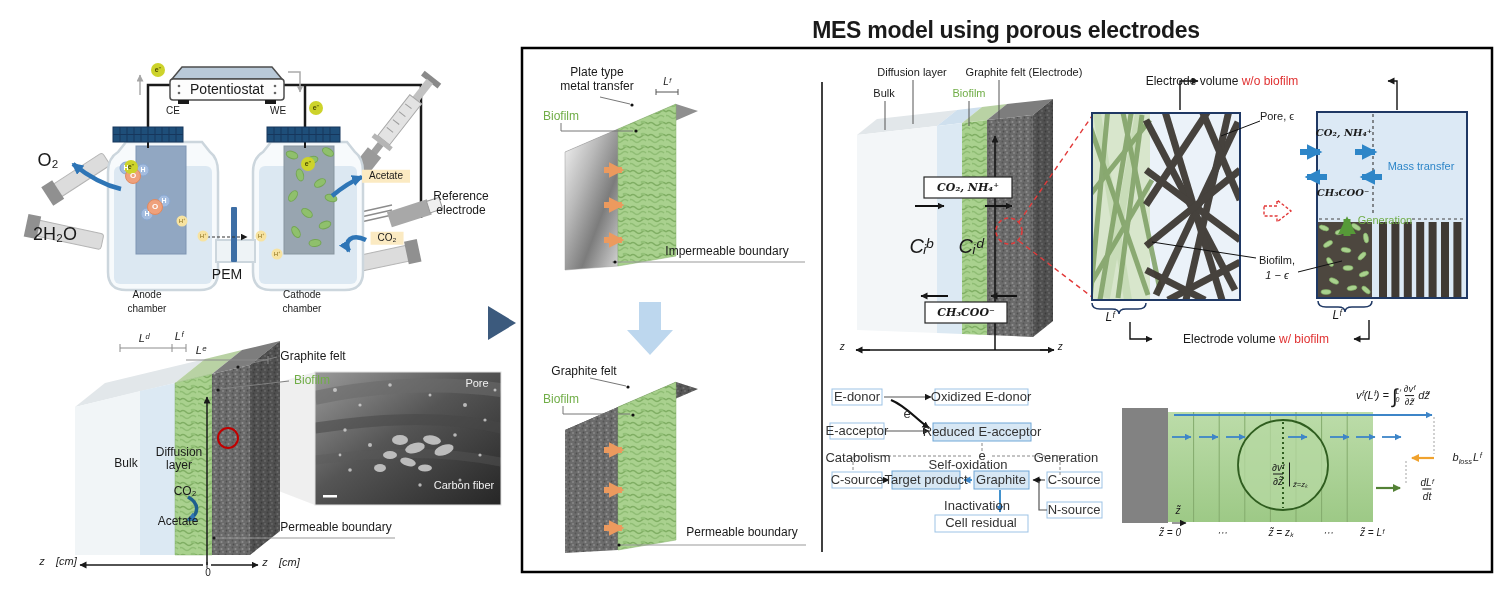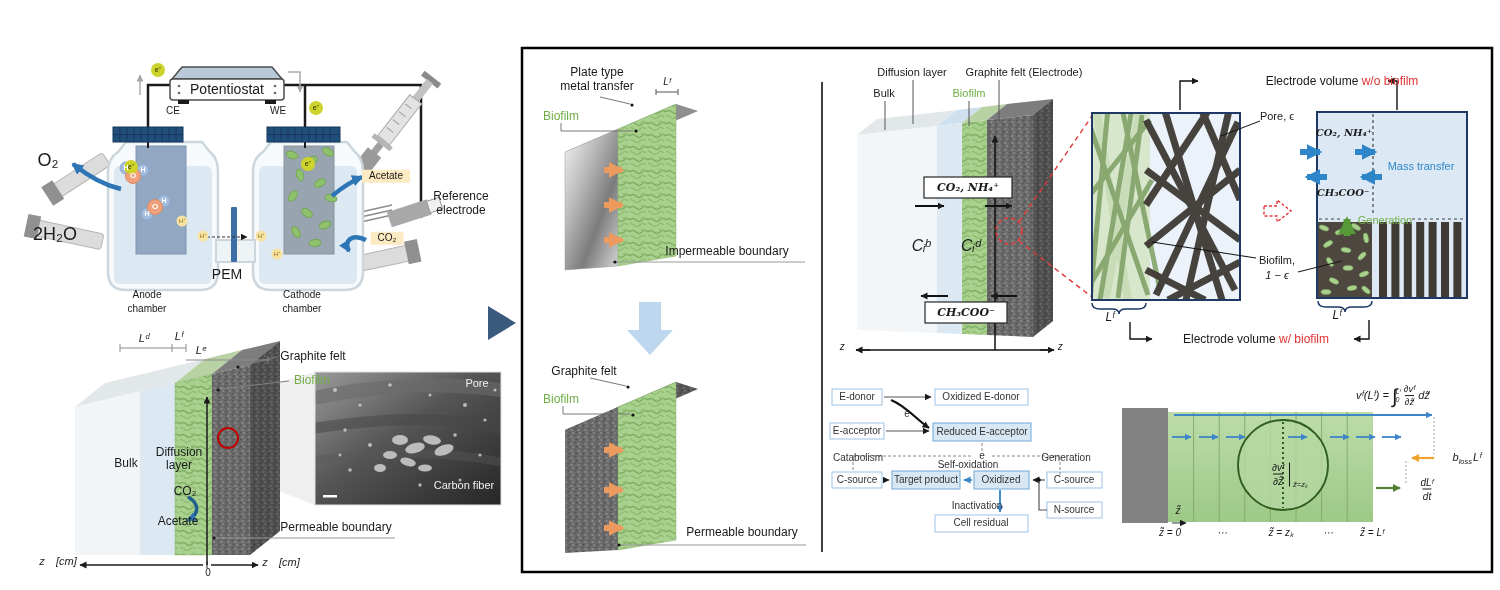--- a/index.html
+++ b/index.html
@@ -567,6 +567,7 @@
 <span class="lb f10 c" style="left:208px;top:573px">0</span>
 <span class="lb mth f11 c" style="left:281px;top:563px">z⃗ [cm]</span>
 
+<span class="lb t1 c" style="left:1006px;top:30px">MES model using porous electrodes</span>
 
 <span class="lb f12 c" style="left:597px;top:72px">Plate type</span>
 <span class="lb f12 c" style="left:597px;top:86px">metal transfer</span>

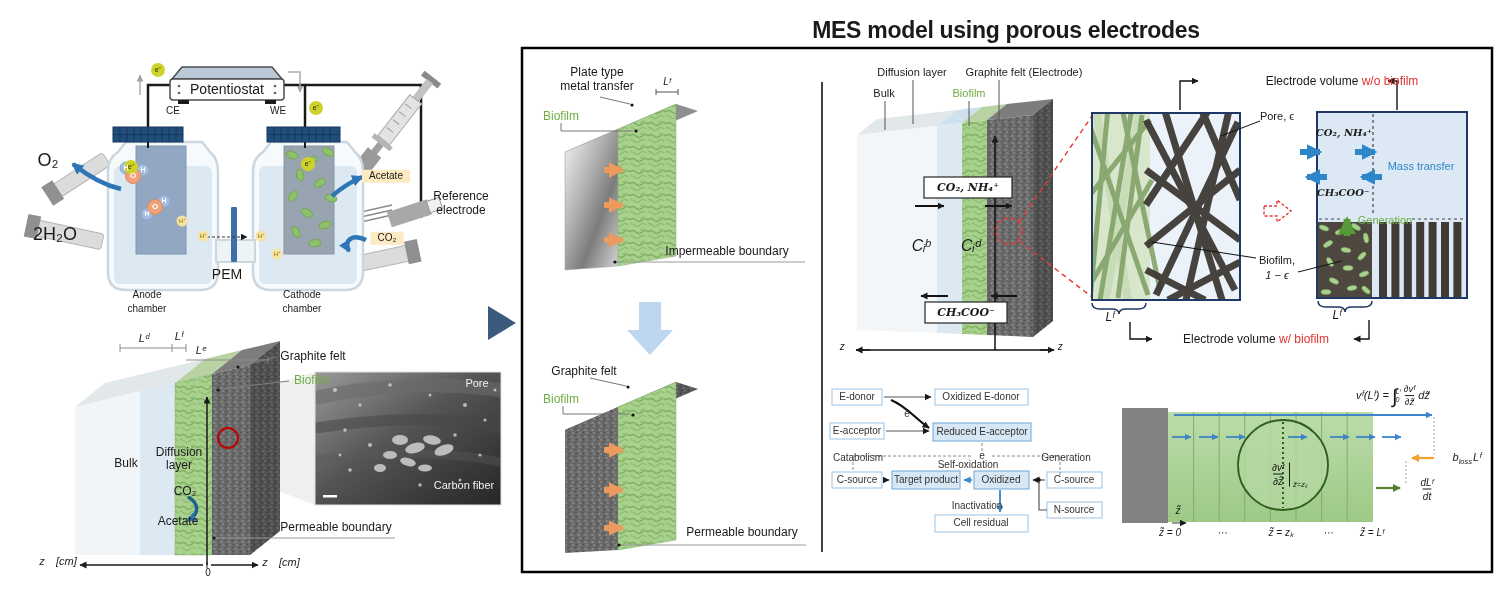--- a/index.html
+++ b/index.html
@@ -590,7 +590,7 @@
 <span class="lb mth f13 c" style="left:846px;top:347px">z⃖</span>
 <span class="lb mth f13 c" style="left:1064px;top:347px">z⃗</span>
 
-<span class="lb f12 c" style="left:1342px;top:81px"><span>Electrode volume </span><span class="red">w/o biofilm</span></span>
+<span class="lb f12 c" style="left:1222px;top:81px"><span>Electrode volume </span><span class="red">w/o biofilm</span></span>
 <span class="lb f11 c" style="left:1277px;top:117px">Pore, ϵ</span>
 <span class="lb mthb f10 c" style="left:1344px;top:133px">CO₂, NH₄⁺</span>
 <span class="lb f11 blu c" style="left:1421px;top:167px">Mass transfer</span>

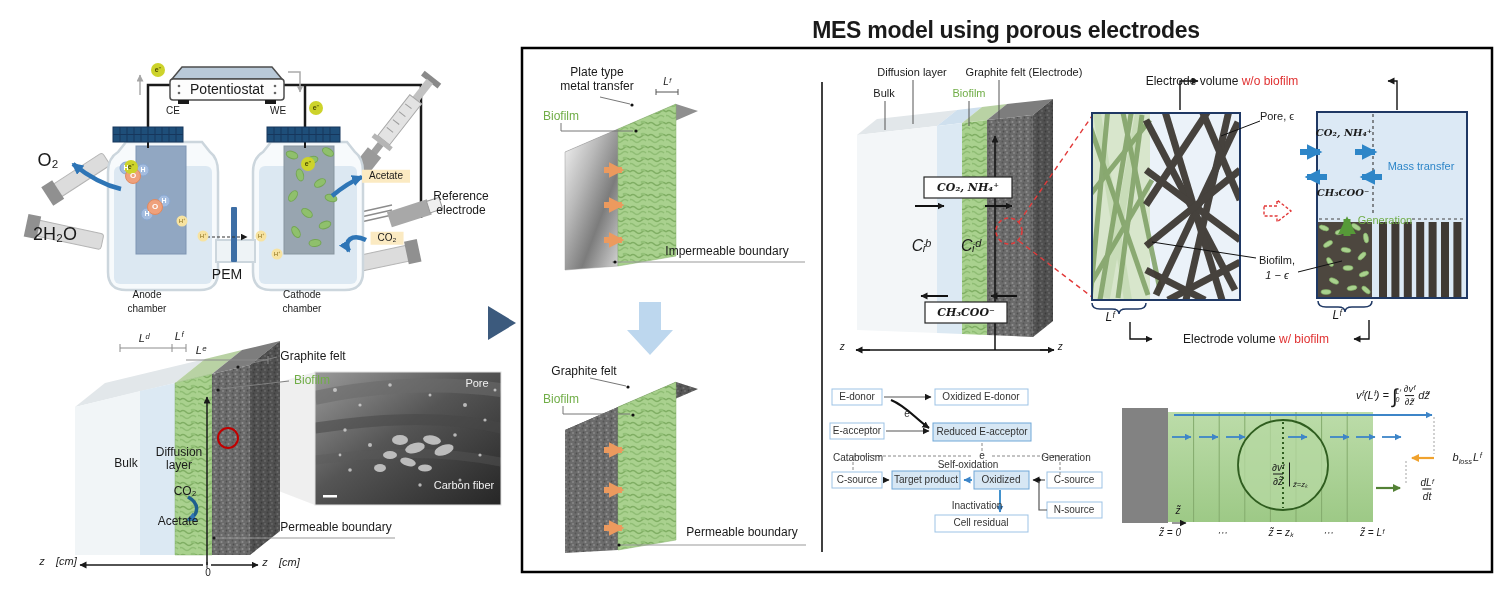--- a/index.html
+++ b/index.html
@@ -10,7 +10,7 @@
   .c{transform:translate(-50%,-50%);}
   .cv{transform:translate(0,-50%);}
   .t1{font-size:23px;font-weight:bold;letter-spacing:-0.3px;}
-  .f16{font-size:16px}.f15{font-size:18px}.f14{font-size:14px}.f13{font-size:10px}
+  .f16{font-size:20px}.f15{font-size:18px}.f14{font-size:14px}.f13{font-size:10px}
   .f12{font-size:12px}.f11{font-size:11px}.f10{font-size:10px}.f9{font-size:10px}
   .mth{font-family:Liberation Sans, sans-serif;font-style:italic;}
   .mthb{font-family:"DejaVu Serif",serif;font-style:italic;font-weight:bold;}

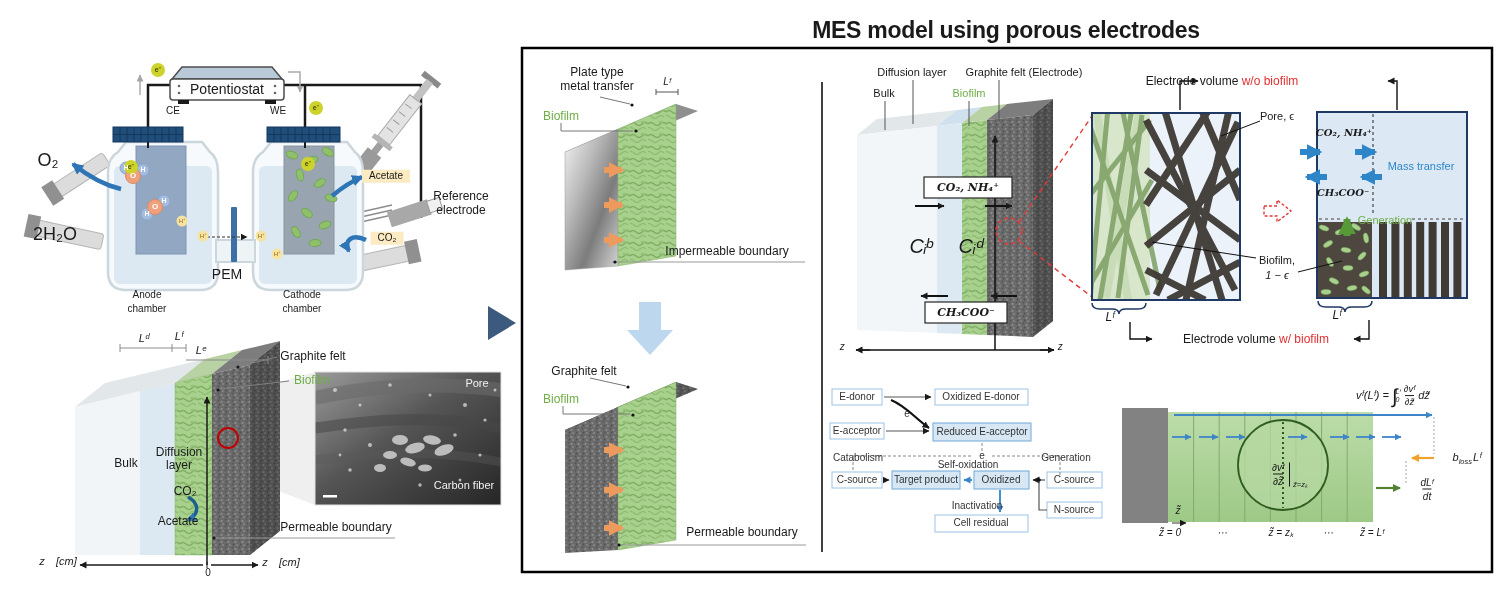--- a/index.html
+++ b/index.html
@@ -11,7 +11,7 @@
   .cv{transform:translate(0,-50%);}
   .t1{font-size:23px;font-weight:bold;letter-spacing:-0.3px;}
   .f16{font-size:20px}.f15{font-size:18px}.f14{font-size:14px}.f13{font-size:10px}
-  .f12{font-size:12px}.f11{font-size:11px}.f10{font-size:10px}.f9{font-size:10px}
+  .f12{font-size:12px}.f11{font-size:11px}.f10{font-size:10px}.f9{font-size:13px}
   .mth{font-family:Liberation Sans, sans-serif;font-style:italic;}
   .mthb{font-family:"DejaVu Serif",serif;font-style:italic;font-weight:bold;}
   .grn{color:#70ad47}.blu{color:#2e86c8}.red{color:#e03131}.wht{color:#f0f0f0}.gry{color:#333}

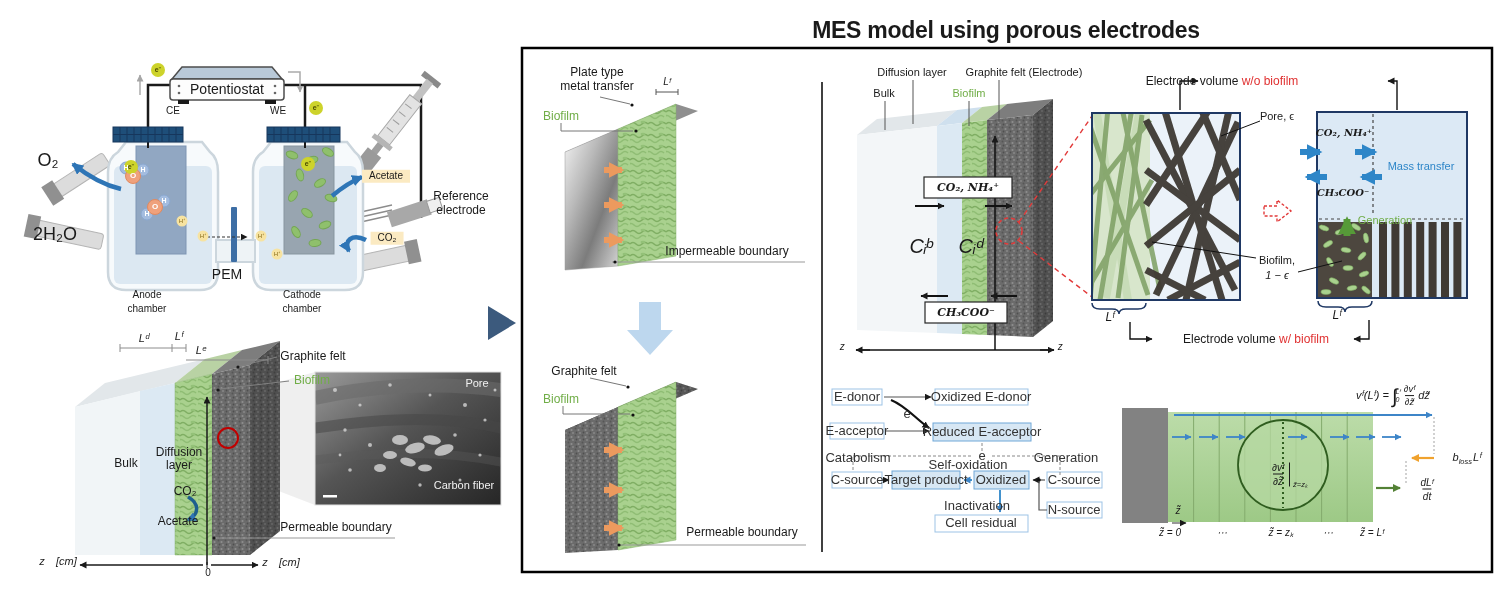--- a/index.html
+++ b/index.html
@@ -611,7 +611,7 @@
 <span class="lb f9 gry c" style="left:968px;top:465px">Self-oxidation</span>
 <span class="lb f9 gry c" style="left:857px;top:480px">C-source</span>
 <span class="lb f9 gry c" style="left:926px;top:480px">Target product</span>
-<span class="lb f9 gry c" style="left:1001px;top:480px">Oxidized</span>
+<span class="lb f9 gry c" style="left:1001px;top:480px">Graphite</span>
 <span class="lb f9 gry c" style="left:1074px;top:480px">C-source</span>
 <span class="lb f9 gry c" style="left:1074px;top:510px">N-source</span>
 <span class="lb f9 gry c" style="left:977px;top:506px">Inactivation</span>

